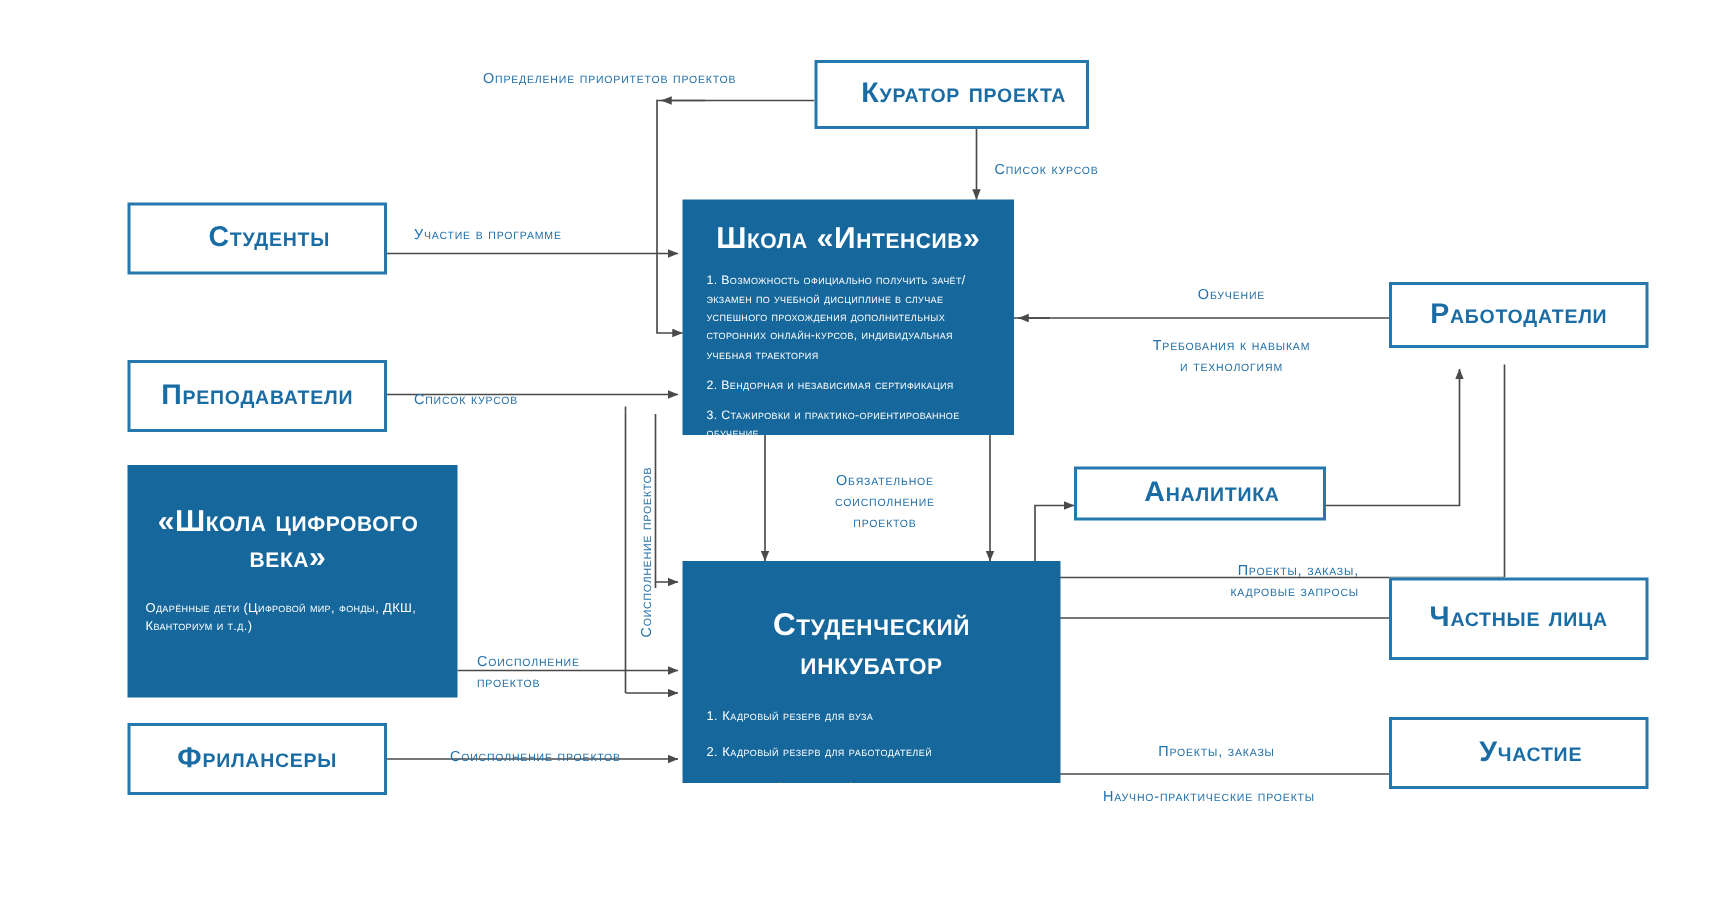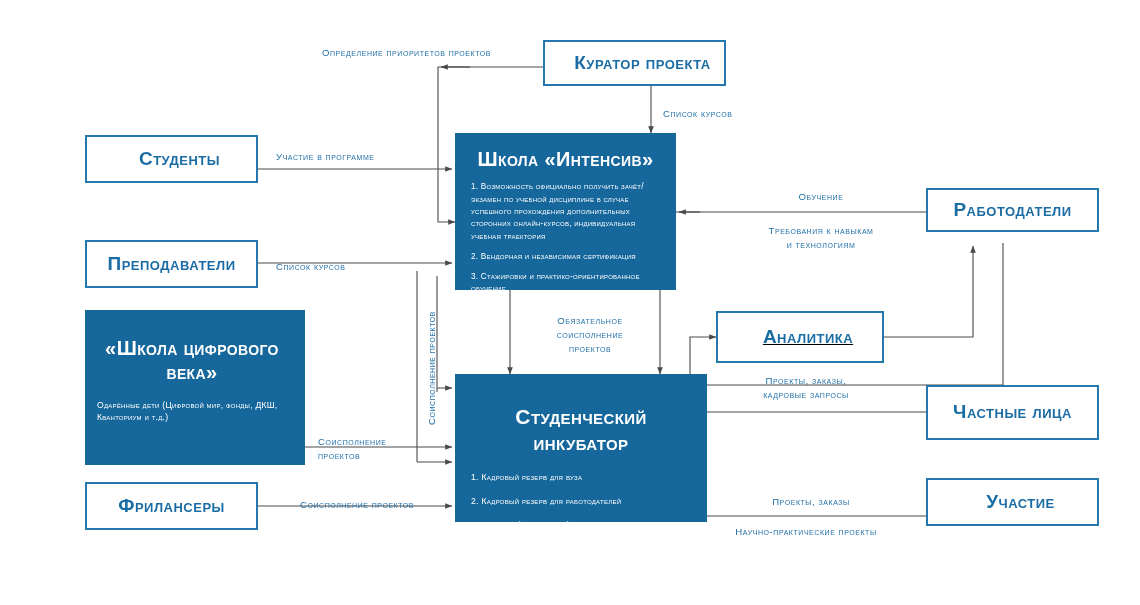--- a/index.html
+++ b/index.html
@@ -181,7 +181,7 @@
     <span class="box-title t19">Работодатели</span>
   </div>
 
-  <div class="box outline" style="left:716px; top:311px; width:168px; height:52px;text-decoration:underline;">
+  <div class="box outline" style="left:716px; top:311px; width:168px; height:36px;">
     <span class="box-title t20">Аналитика</span>
   </div>
 

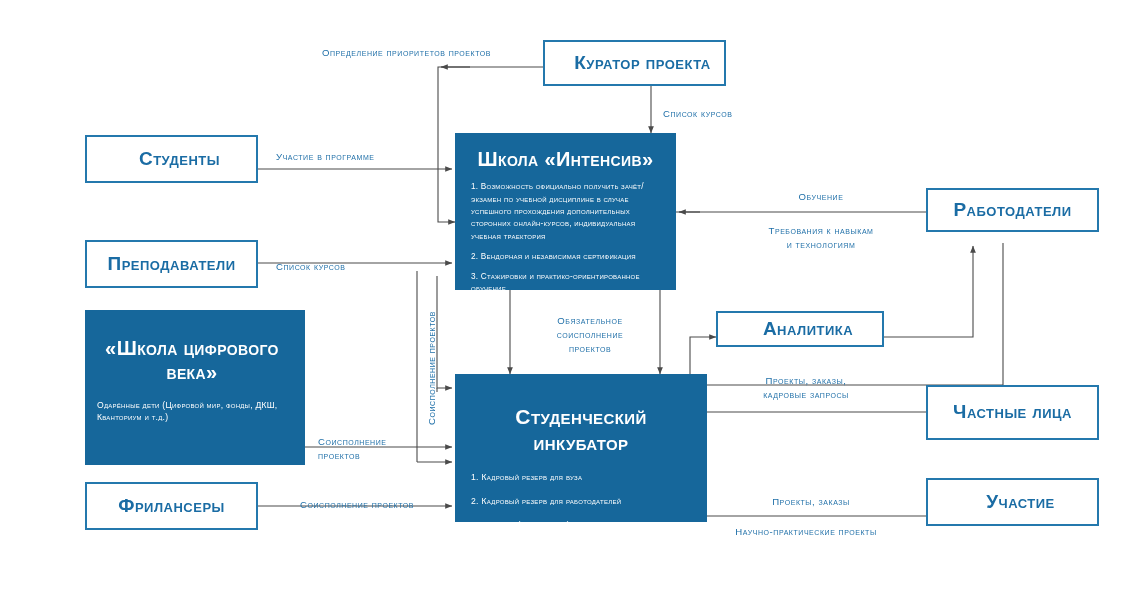--- a/index.html
+++ b/index.html
@@ -238,7 +238,7 @@
 соисполнение
 проектов</div>
 
-  <div class="cap c" style="left:706px; top:374px; width:200px;">Проекты, заказы,
+  <div class="cap c" style="left:706px; top:374px; width:200px;text-align:right;">Проекты, заказы,
 кадровые запросы</div>
 
   <div class="cap c" style="left:716px; top:495px; width:190px;">Проекты, заказы</div>

